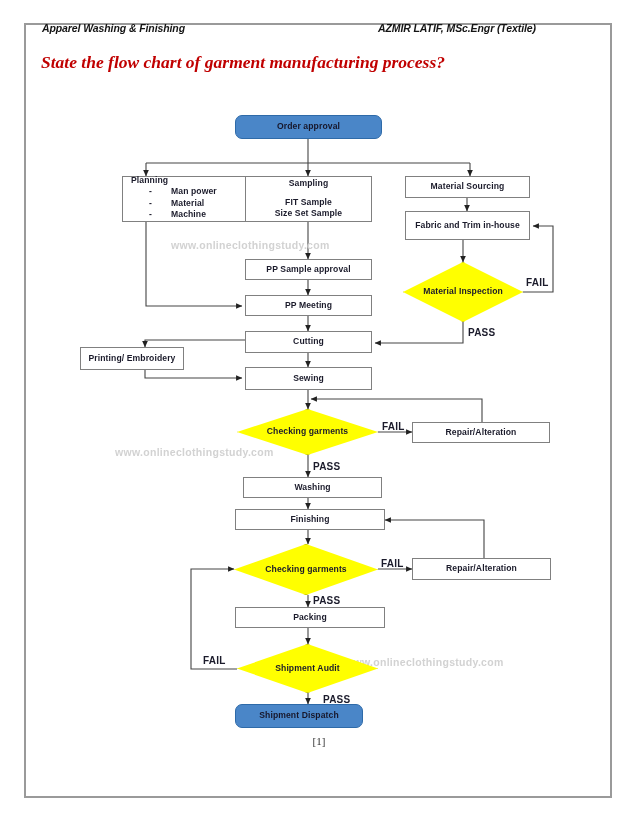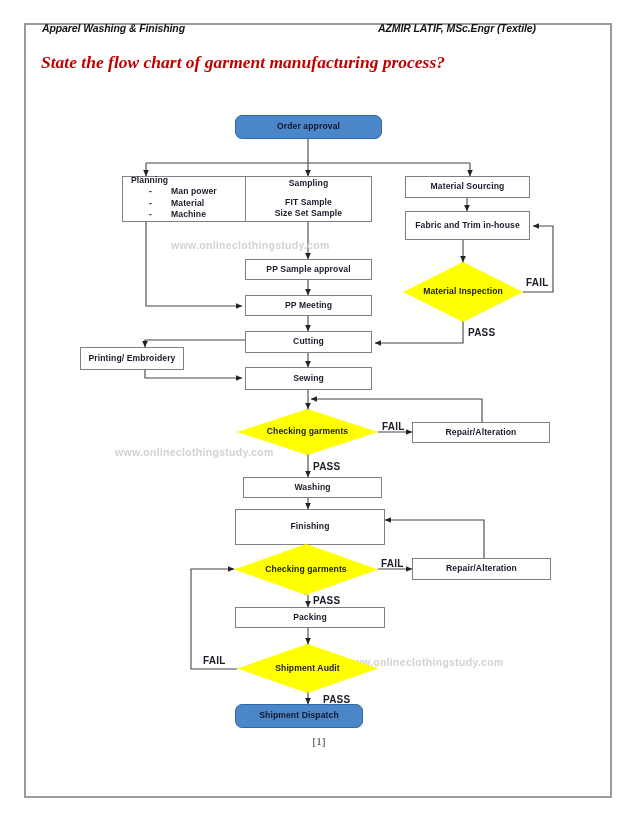--- a/index.html
+++ b/index.html
@@ -293,7 +293,7 @@
   <span>Washing</span>
 </div>
 
-<div class="node box" style="left:235px; top:509px; width:150px; height:36px;">
+<div class="node box" style="left:235px; top:509px; width:150px; height:21px;">
   <span>Finishing</span>
 </div>
 

